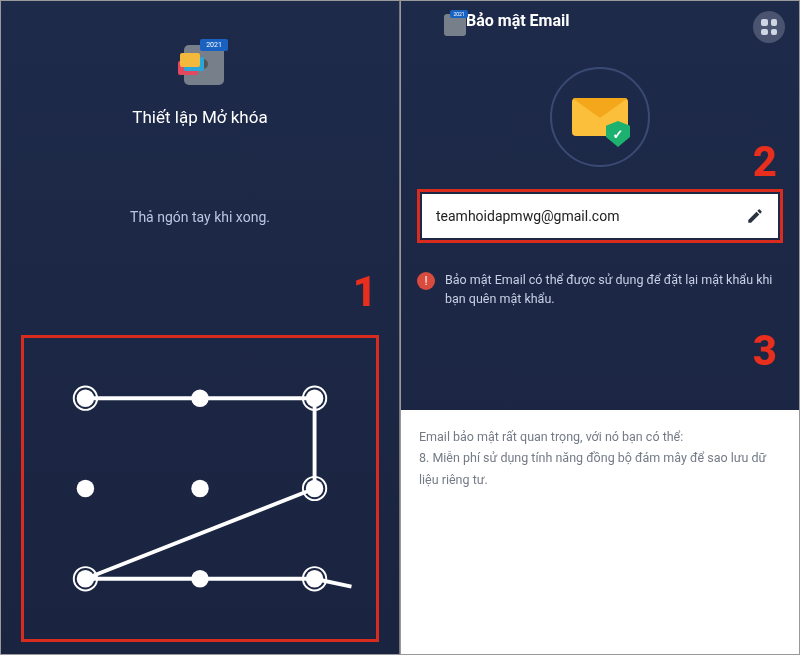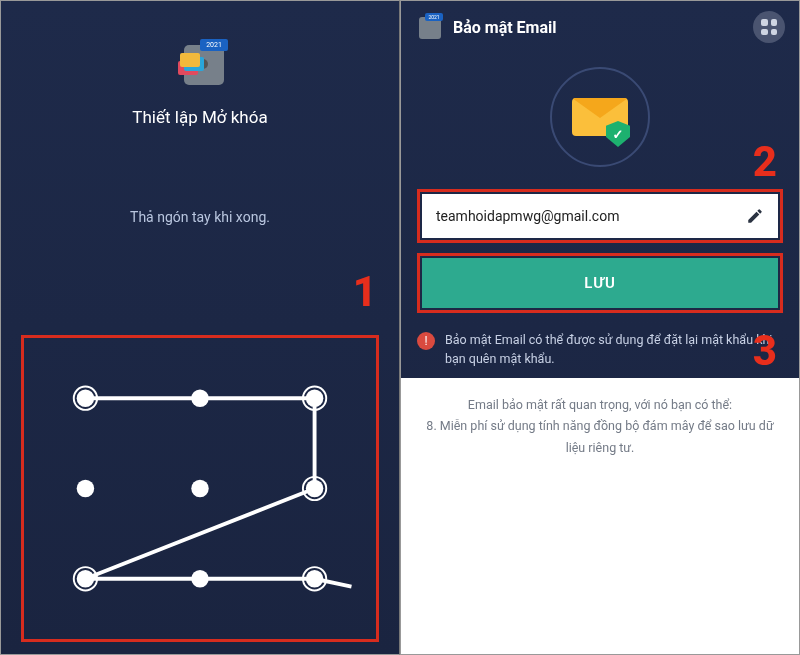--- a/index.html
+++ b/index.html
@@ -115,9 +115,10 @@
   
   .toolbar {
     display: flex;
-    align-items: center;
-    gap: 12px;
+    align-items: flex-start;
+    gap: 0;
     padding: 10px 14px 10px 10px;
+    margin-left: 25px;
   }
   .app-mini {
     width: 30px; height: 26px;

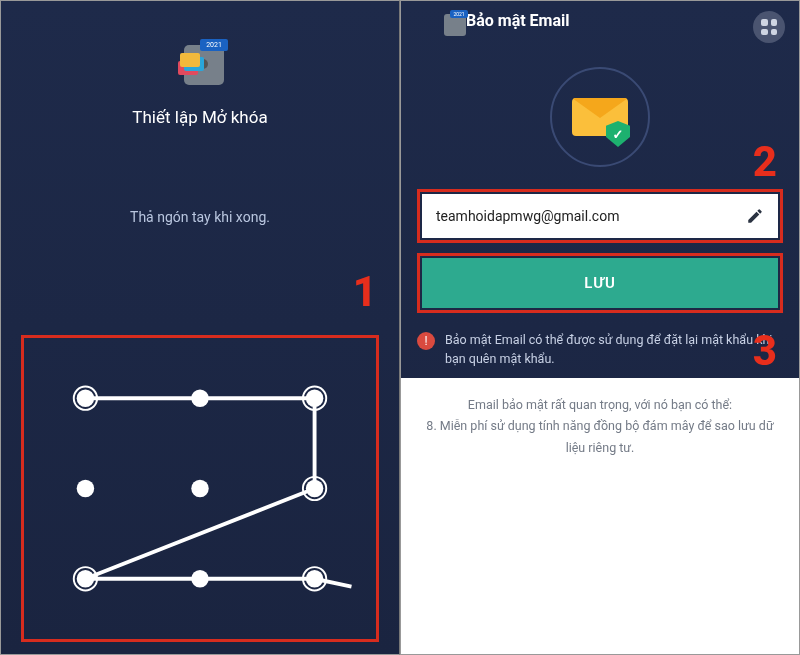--- a/index.html
+++ b/index.html
@@ -358,9 +358,6 @@
           </span>
         </div>
       </div>
-      <div class="save-box">
-        <div class="save-btn">LƯU</div>
-      </div>
     </div>
 
     <div class="warn-row">

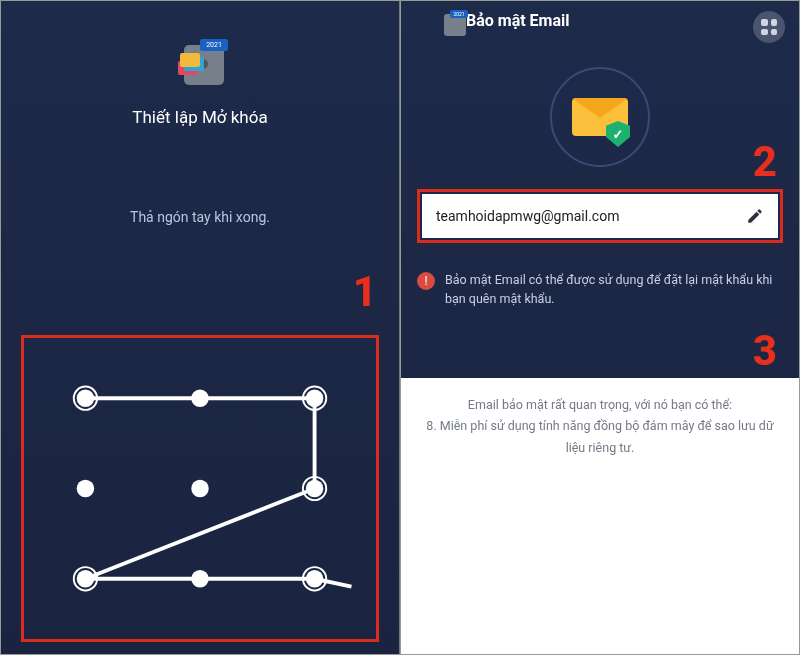--- a/index.html
+++ b/index.html
@@ -270,8 +270,7 @@
     left: 0; right: 0; bottom: 0;
     background: #fff;
     padding: 16px 18px 26px 18px;
-    height: 276px;
-    text-align: center;
+    height: 244px;
   }
   .info-box p {
     color: #747b87;

